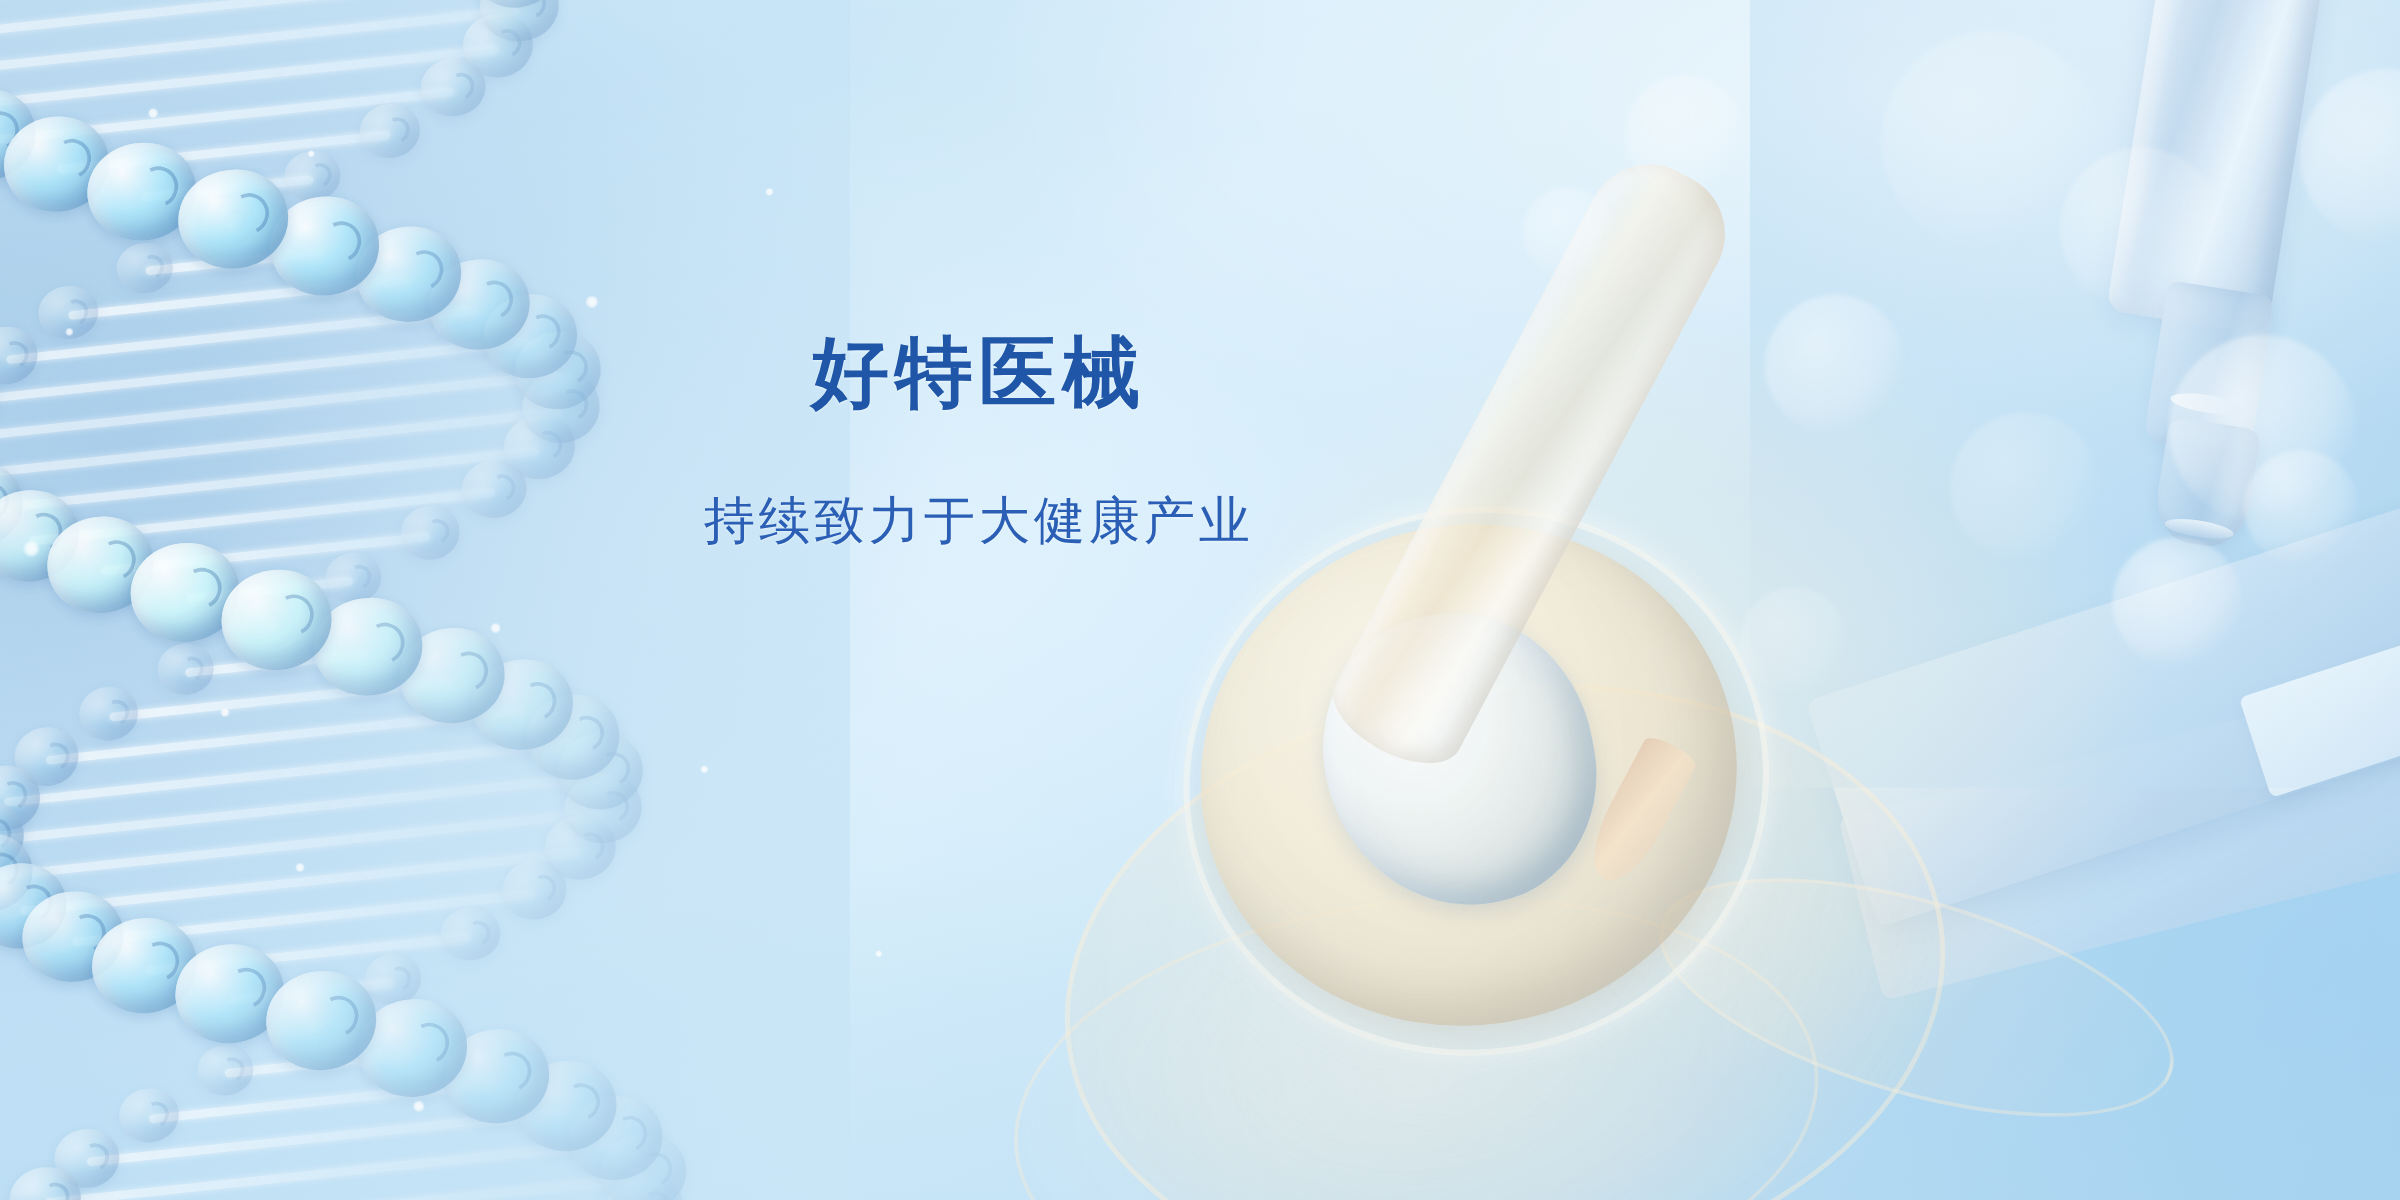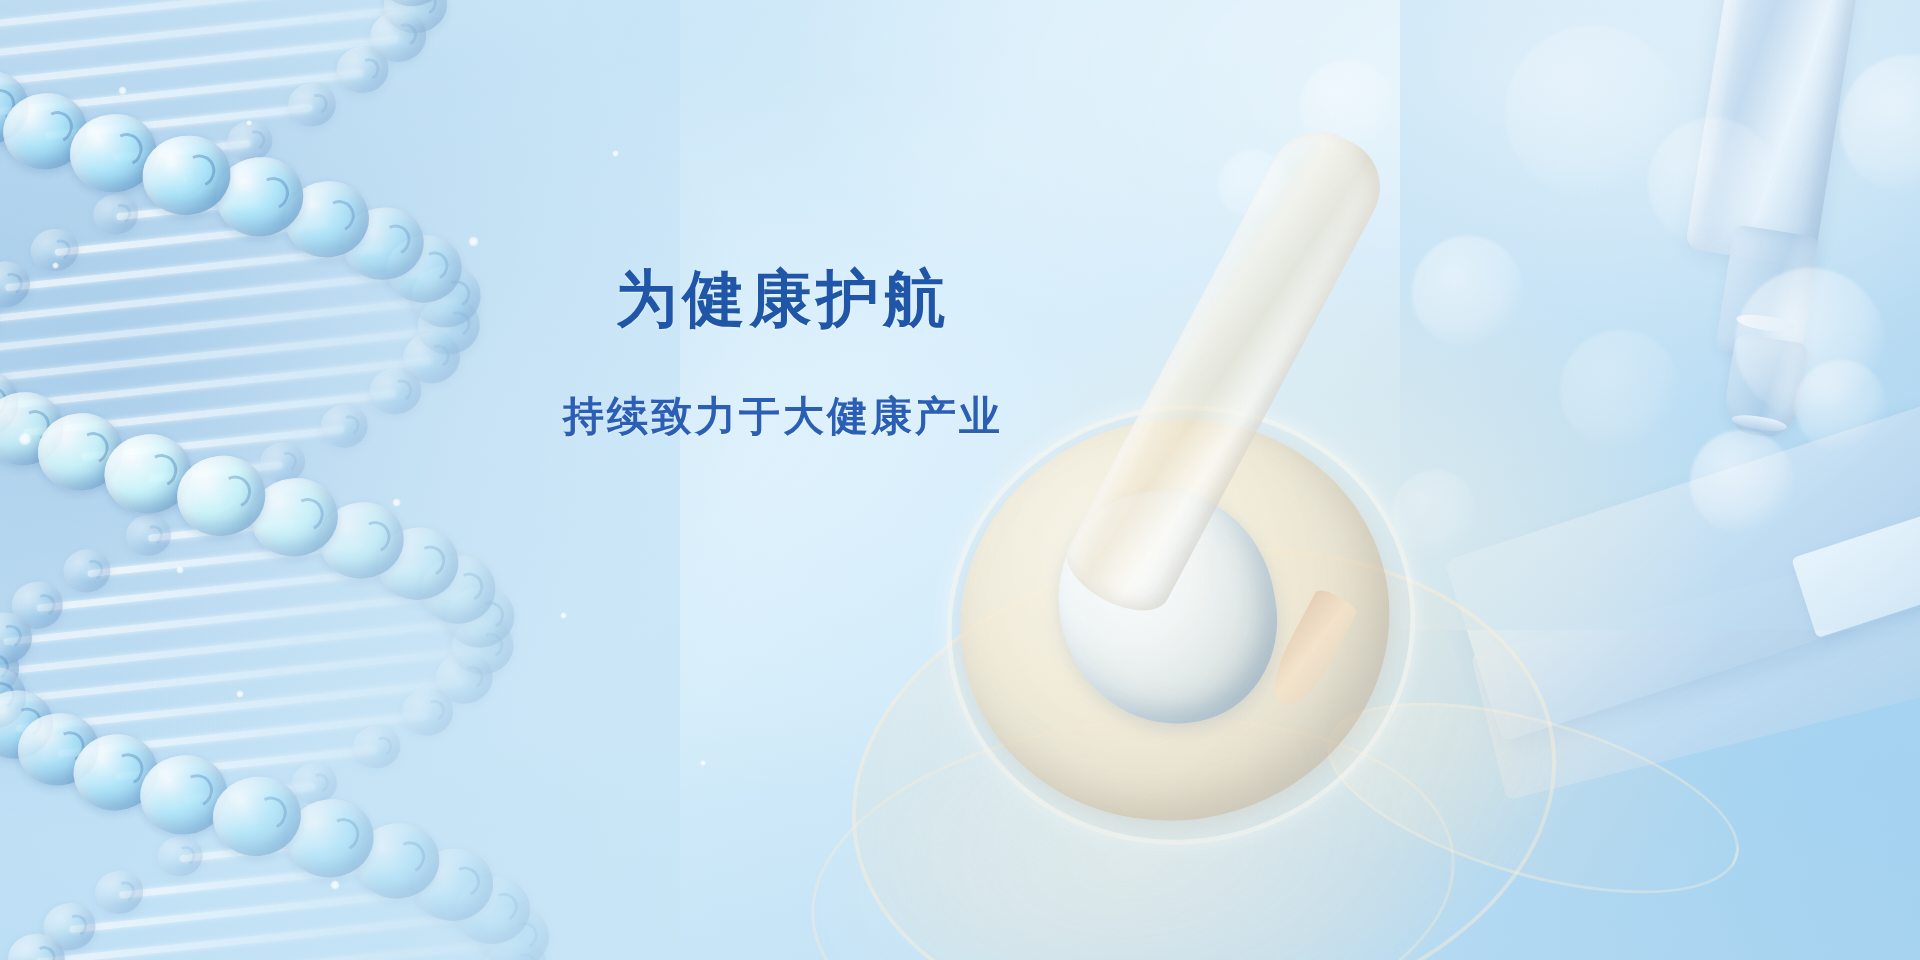--- a/index.html
+++ b/index.html
@@ -306,7 +306,7 @@
     </div>
 
   <div class="hero-text">
-    <h1 class="hero-title">为健康护航</h1>
+    <h1 class="hero-title">好特医械</h1>
     <p class="hero-sub">持续致力于大健康产业</p>
   </div>
 

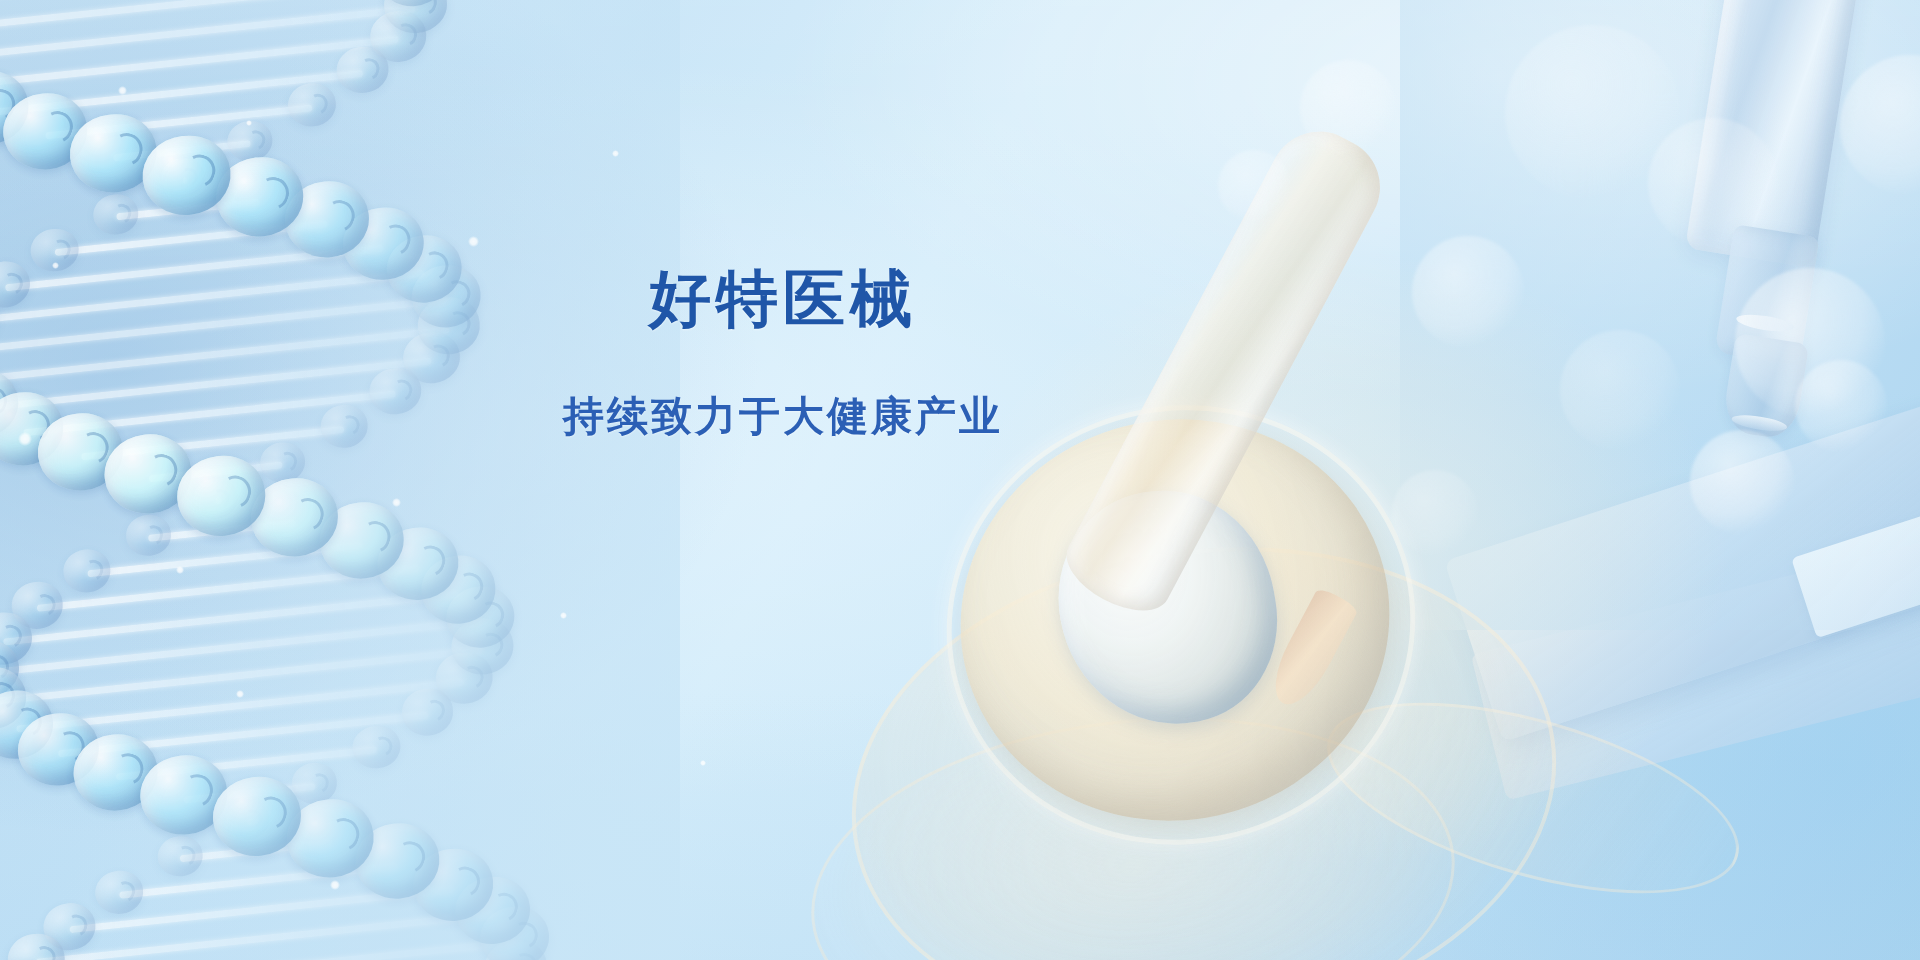--- a/index.html
+++ b/index.html
@@ -134,7 +134,7 @@
     text-shadow:0 1px 2px rgba(255,255,255,.55);
   }
   .hero-sub{
-    font-size:41px;font-weight:bold;letter-spacing:3px;line-height:1;
+    font-size:41px;font-weight:normal;letter-spacing:3px;line-height:1;
     color:#2b5fb5;margin:66px 0 0 0;
     text-shadow:0 1px 2px rgba(255,255,255,.45);
   }

